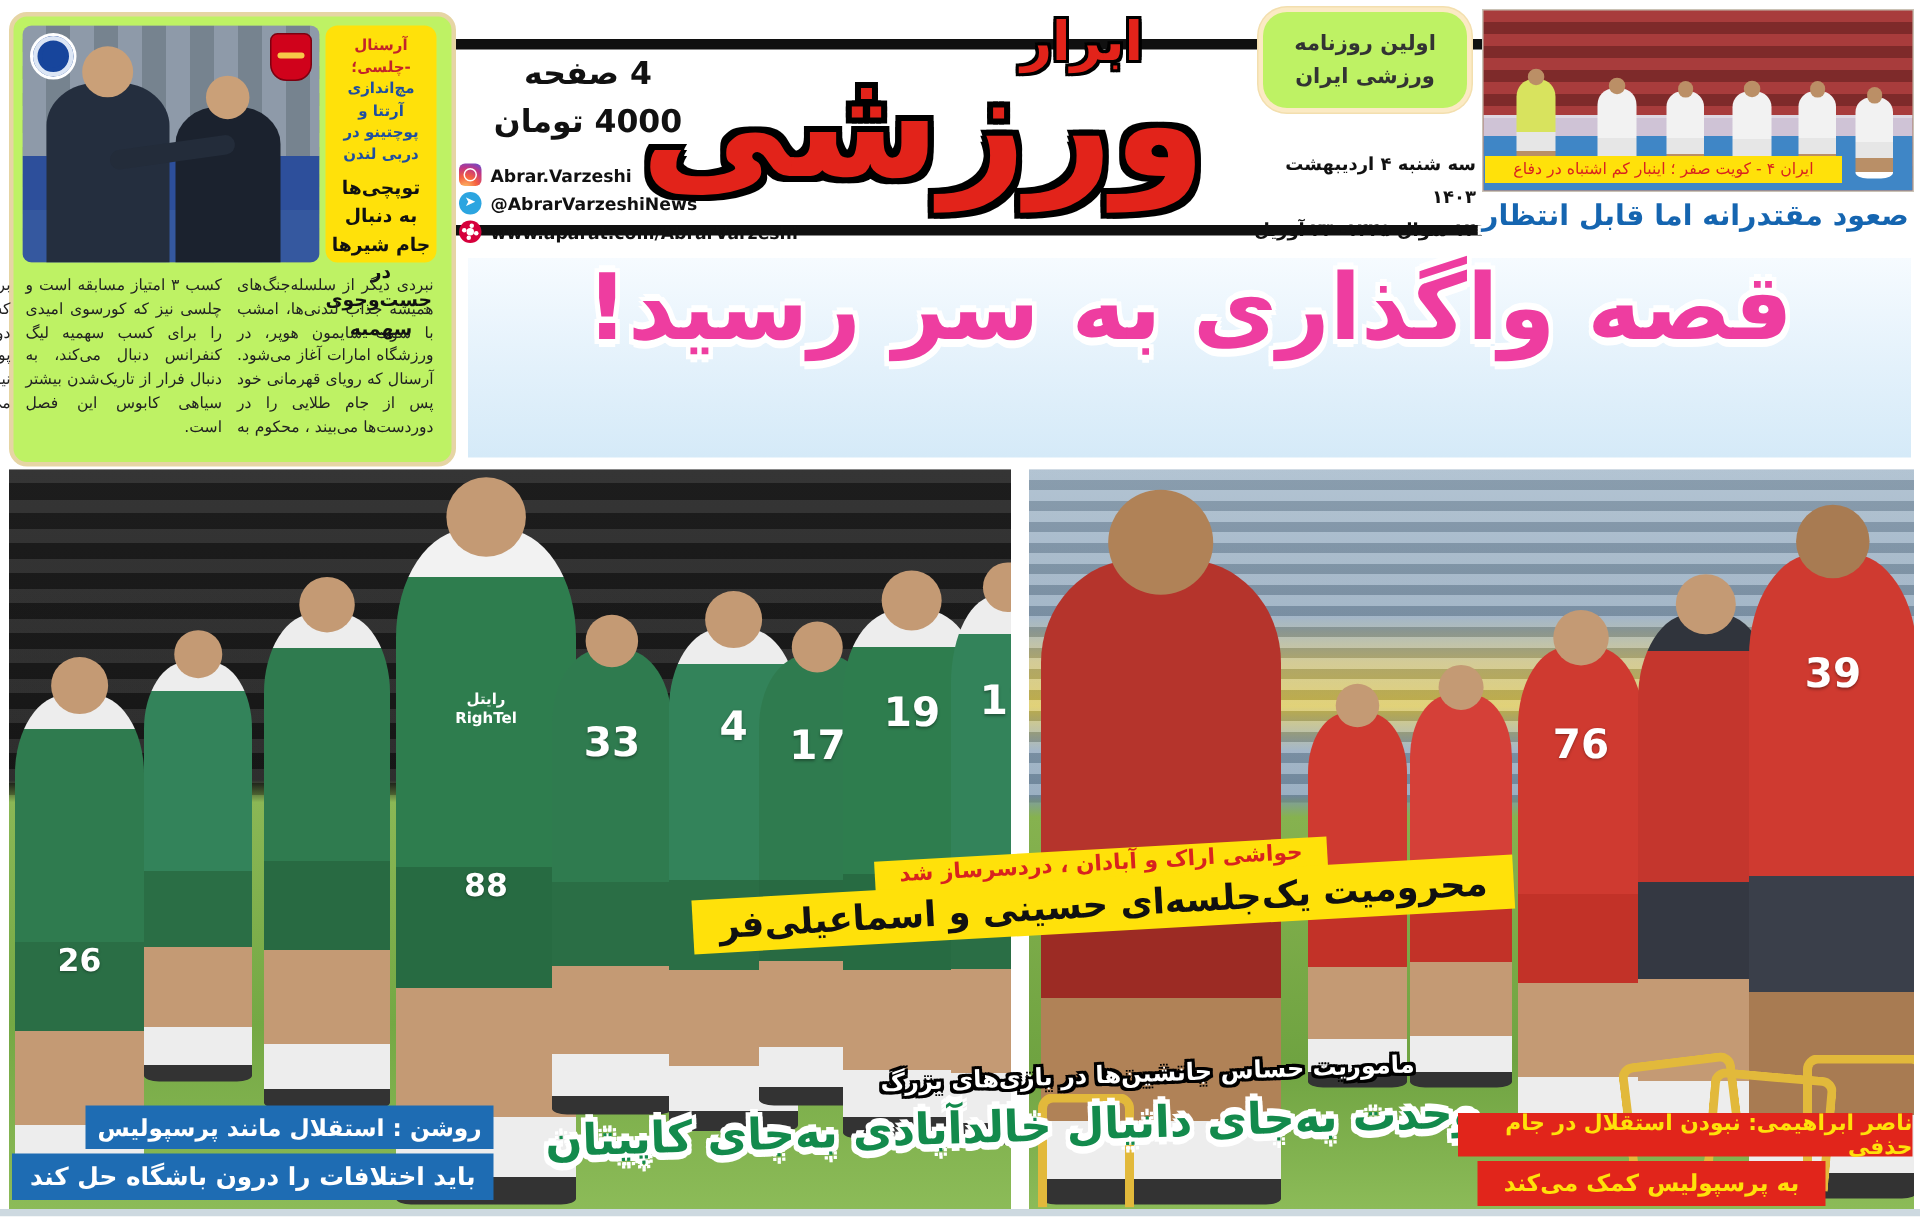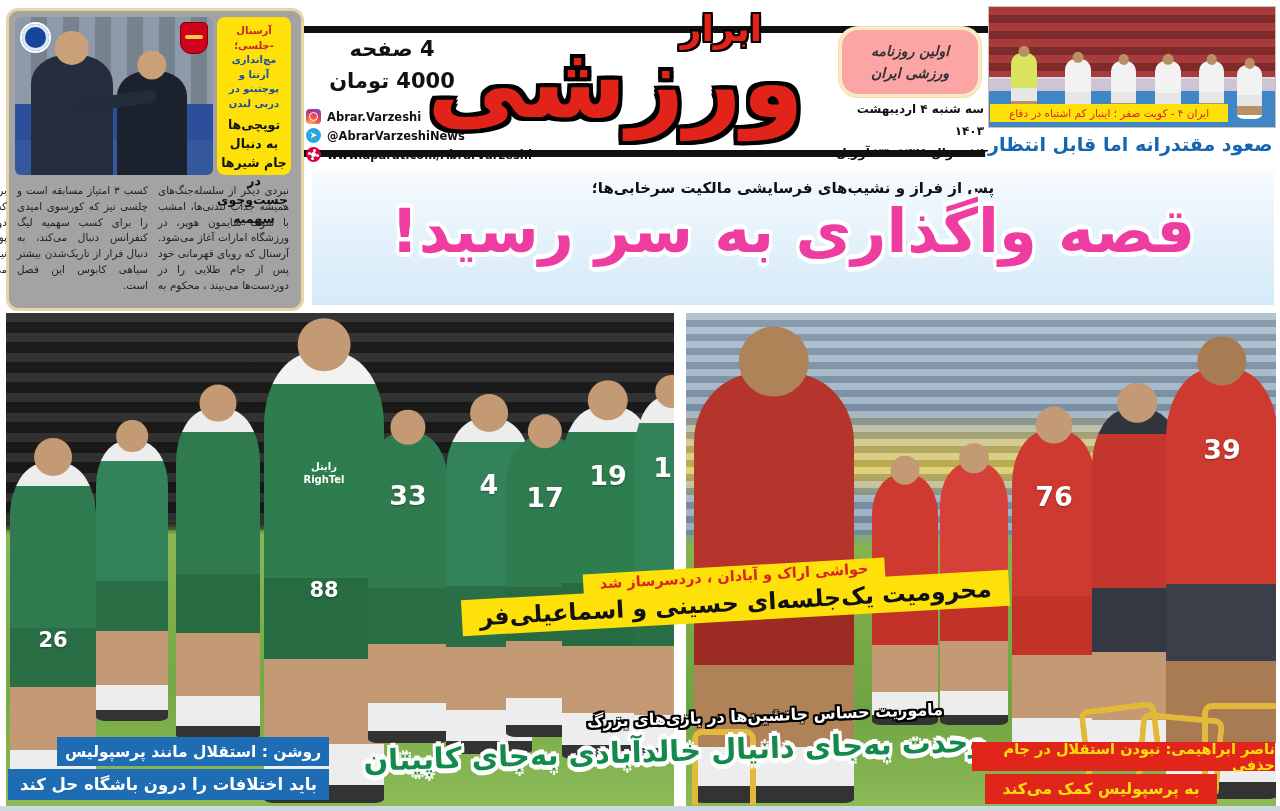--- a/index.html
+++ b/index.html
@@ -17,7 +17,7 @@
   .ob4{text-shadow:-4px -4px 0 #000,4px -4px 0 #000,-4px 4px 0 #000,4px 4px 0 #000,-4px 0 0 #000,4px 0 0 #000,0 -4px 0 #000,0 4px 0 #000;}
 
   
-  .tl-block{left:6px;top:8px;width:292px;height:297px;background:#a3a3a3;border:3px solid #e6d5a4;border-radius:12px;z-index:4;}
+  .tl-block{left:6px;top:8px;width:292px;height:297px;background:#bef264;border:3px solid #e6d5a4;border-radius:12px;z-index:4;}
   .coach-photo{left:6px;top:6px;width:198px;height:158px;border-radius:6px;overflow:hidden;
     background:
       linear-gradient(180deg, rgba(0,0,0,0) 0 55%, #2d4f9b 55% 78%, #35589f 78% 100%),

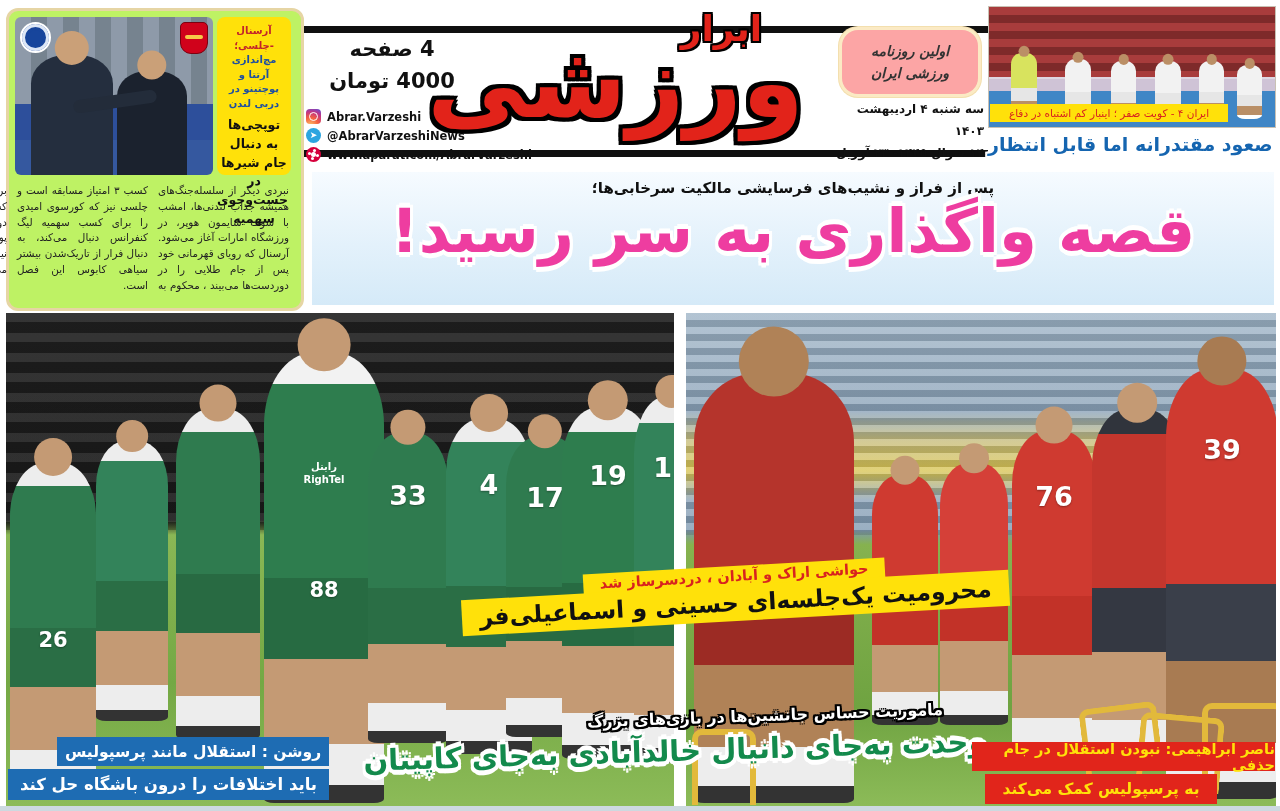--- a/index.html
+++ b/index.html
@@ -56,9 +56,9 @@
   .mast-small{position:absolute;right:42px;top:2px;font-size:36px;font-weight:bold;color:#e2231a;}
   .mast-big{position:absolute;left:0;right:0;top:22px;text-align:center;font-size:100px;font-weight:bold;color:#e2231a;line-height:1.1;}
 
-  .burst{left:842px;top:30px;width:136px;height:64px;background:#fca5a5;border-radius:16px;
+  .burst{left:842px;top:8px;width:136px;height:64px;background:#bef264;border-radius:16px;
     box-shadow:0 0 0 3px #fbeac4, 0 0 0 4px #f3dfae;display:flex;align-items:center;justify-content:center;
-    font-size:14px;font-weight:bold;color:#333;line-height:1.6;white-space:pre-line;z-index:2;font-style:italic;}
+    font-size:14px;font-weight:bold;color:#333;line-height:1.6;white-space:pre-line;z-index:2;}
   .dates{left:832px;top:98px;width:152px;font-size:12px;font-weight:bold;color:#111;line-height:1.85;text-align:right;z-index:2;}
 
   

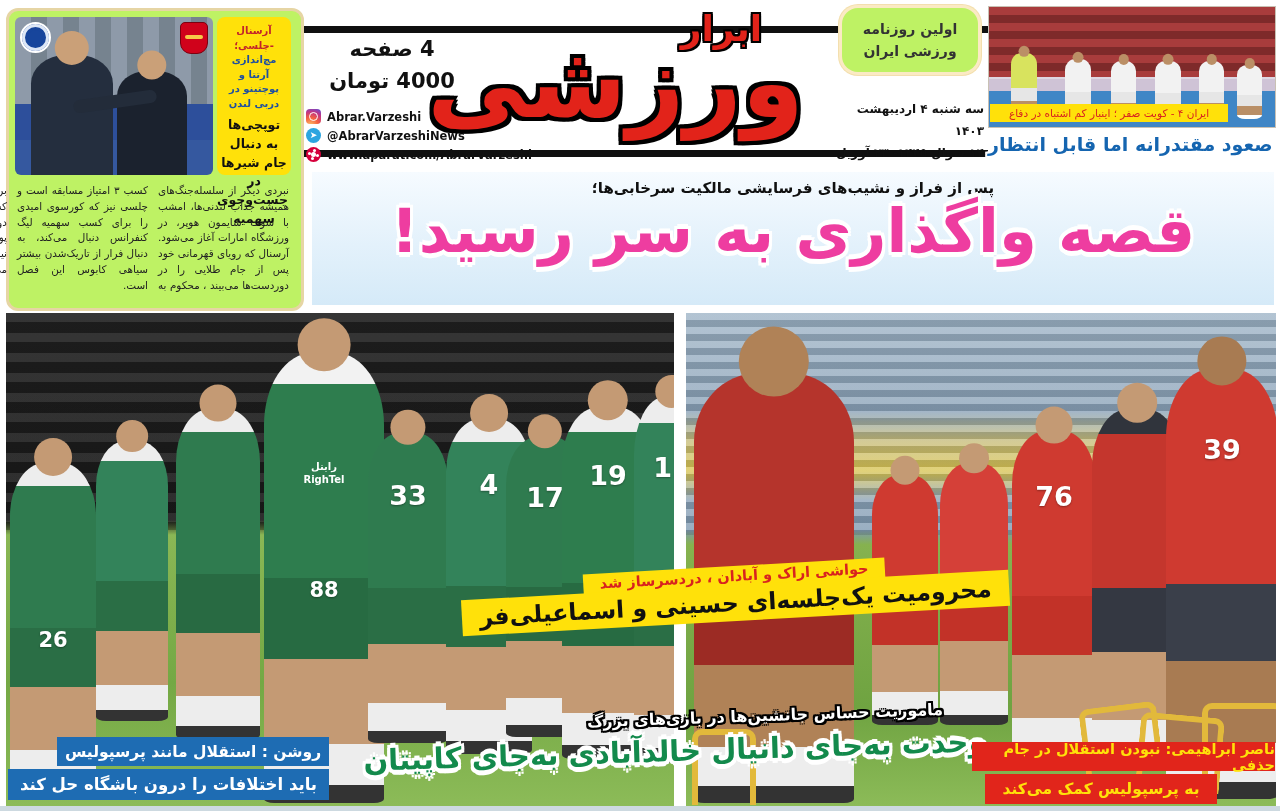--- a/index.html
+++ b/index.html
@@ -184,7 +184,6 @@
 </div>
 
 <div class="abs lead rtl">
-  <div class="lead-kicker">پس از فراز و نشیب‌های فرسایشی مالکیت سرخابی‌ها؛</div>
   <div class="lead-headline ow3 nowrap">قصه واگذاری به سر رسید!</div>
 </div>
 

